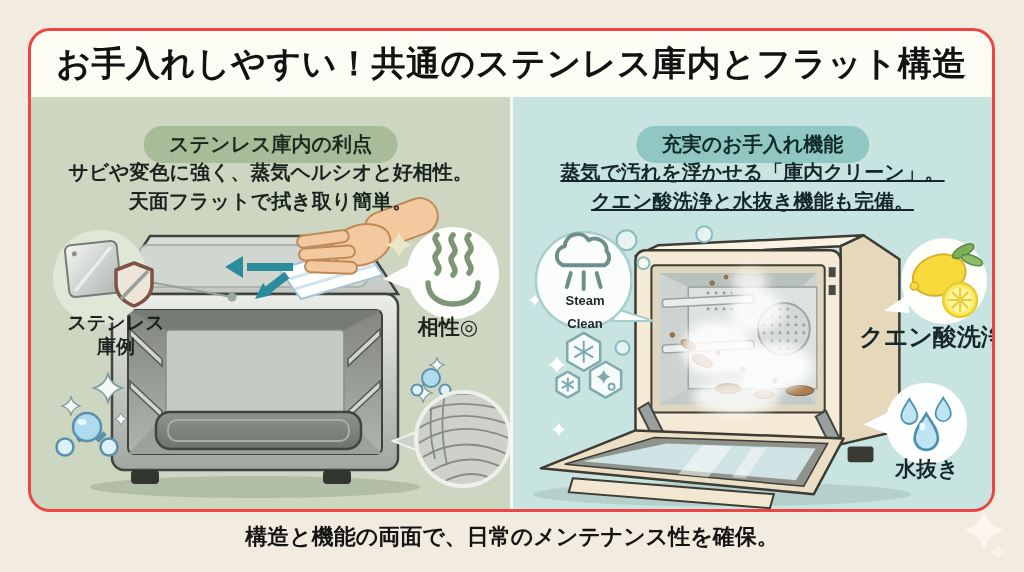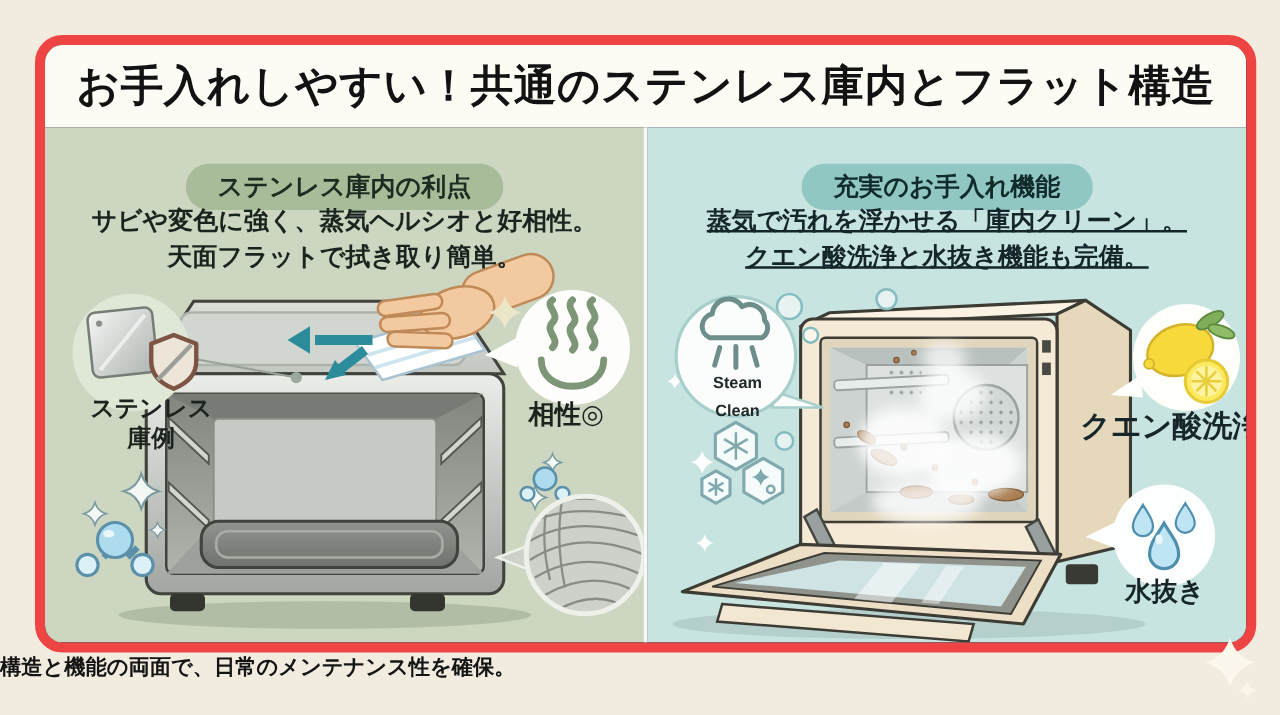--- a/index.html
+++ b/index.html
@@ -6,7 +6,7 @@
   .stage{position:relative;width:1024px;height:572px;background:#f1ecdf;overflow:hidden;
          font-family:"Liberation Sans","DejaVu Sans",sans-serif;}
   .card{position:absolute;left:28px;top:28px;width:961px;height:478px;
-        border:8px solid #ef4444;border-radius:22px;overflow:hidden;background:#0f172a;}
+        border:3px solid #ef4444;border-radius:22px;overflow:hidden;background:#a3a3a3;}
   .title-bar{height:66px;display:flex;align-items:center;justify-content:center;background:#fcfcf5;}
   .title-bar h1{margin:0;font-size:34px;font-weight:800;color:#121212;letter-spacing:.5px;}
   .panels{display:flex;height:412px;}

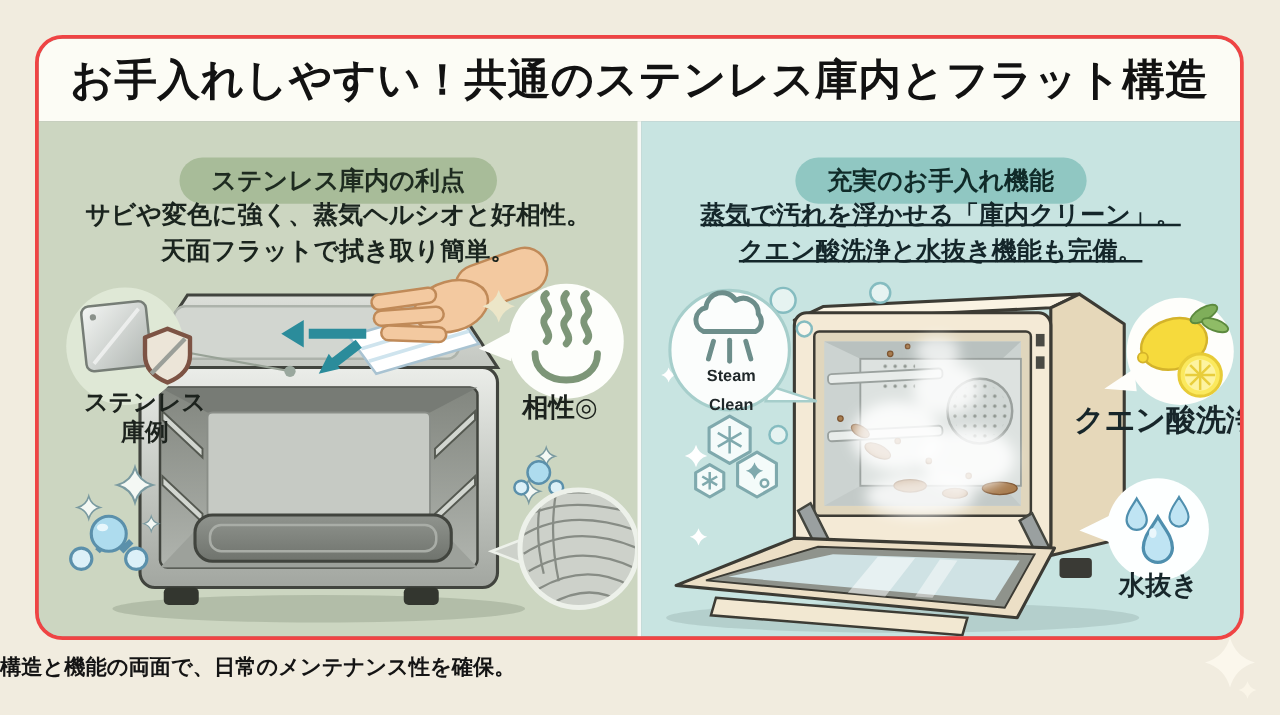--- a/index.html
+++ b/index.html
@@ -27,8 +27,8 @@
   .lbl-steam{left:11px;top:192px;width:122px;font-size:13px;line-height:23px;color:#20282a;}
   .lbl-citric{left:334px;top:228px;width:170px;font-size:24px;color:#17262a;}
   .lbl-drain{left:344px;top:360px;width:140px;font-size:21px;color:#17262a;}
-  .footer{position:absolute;left:0;top:522px;width:100%;
-          font-size:17px;font-weight:800;color:#141414;}
+  .footer{position:absolute;left:0;top:522px;width:100%;text-align:center;
+          font-size:22px;font-weight:800;color:#141414;}
   .corner-sparkle{position:absolute;left:962px;top:504px;width:44px;height:56px;}
   svg{display:block;}
 </style>

